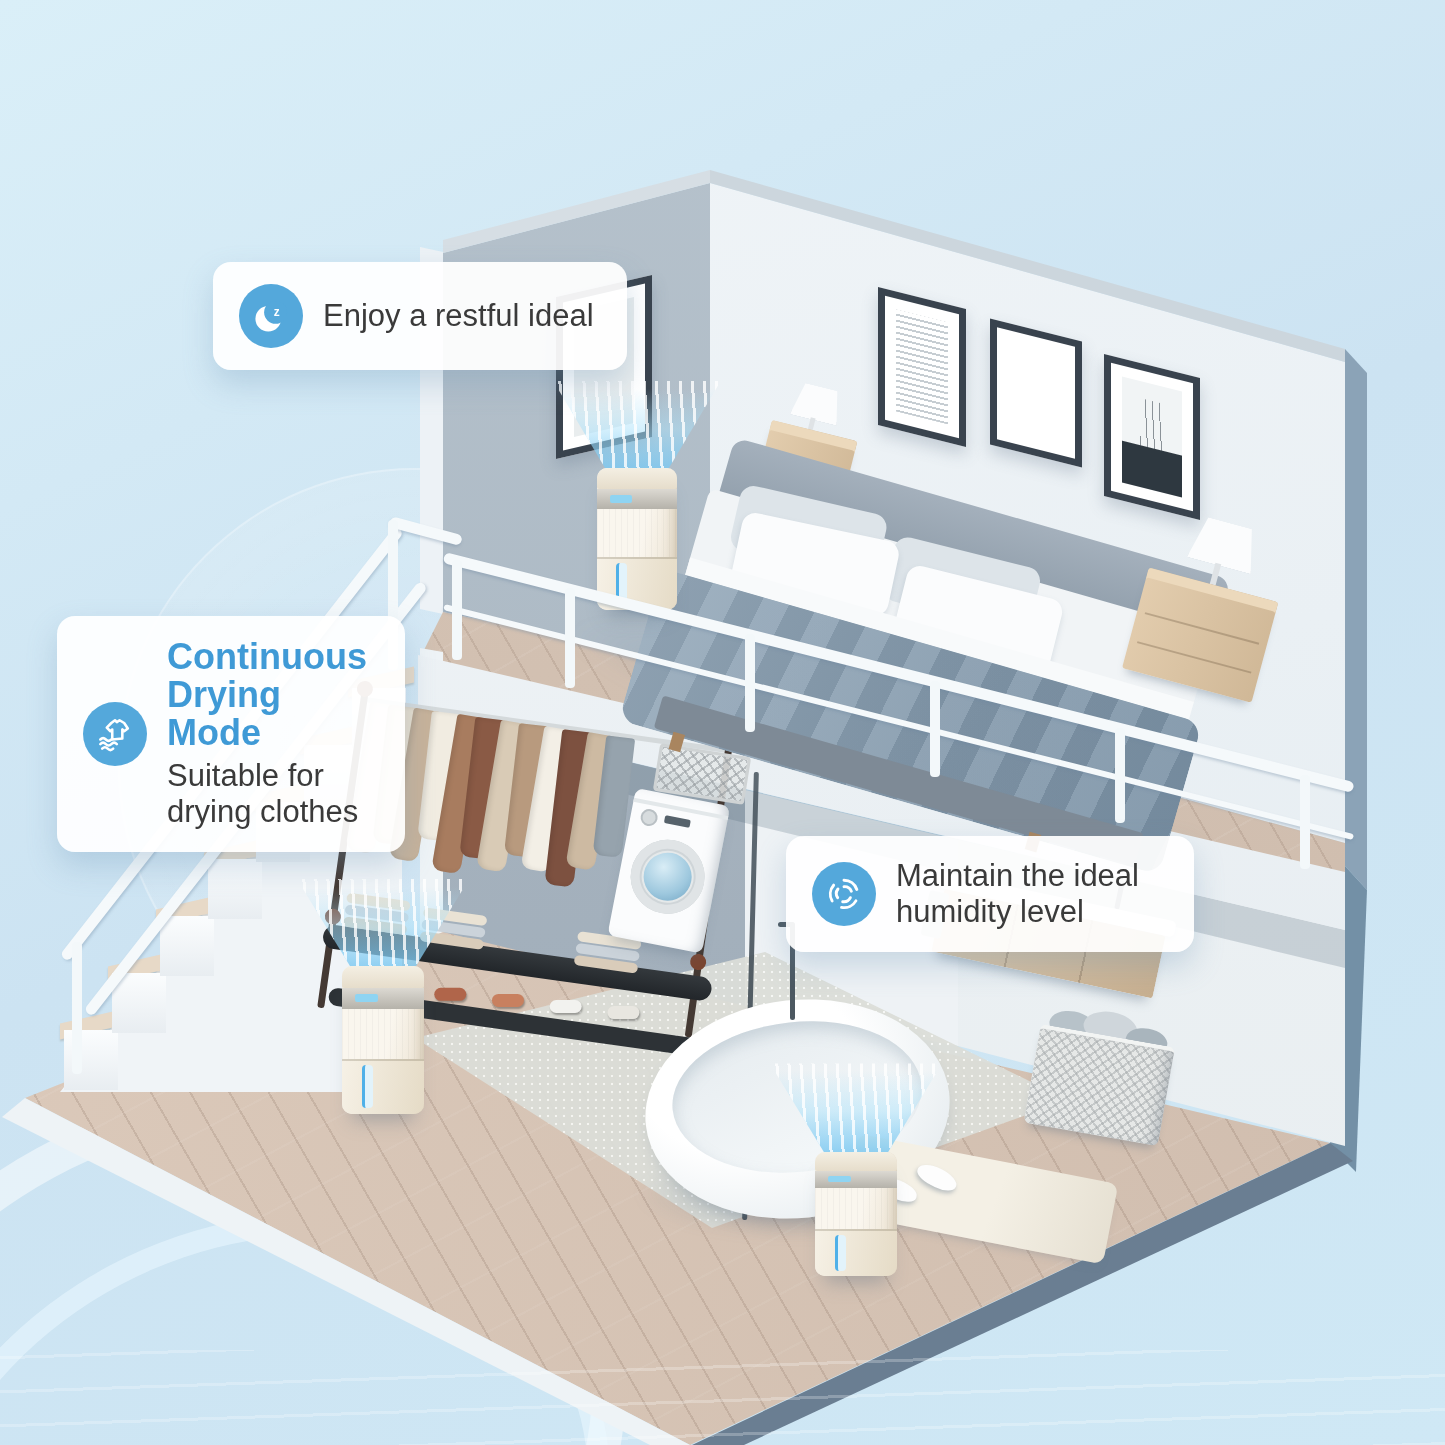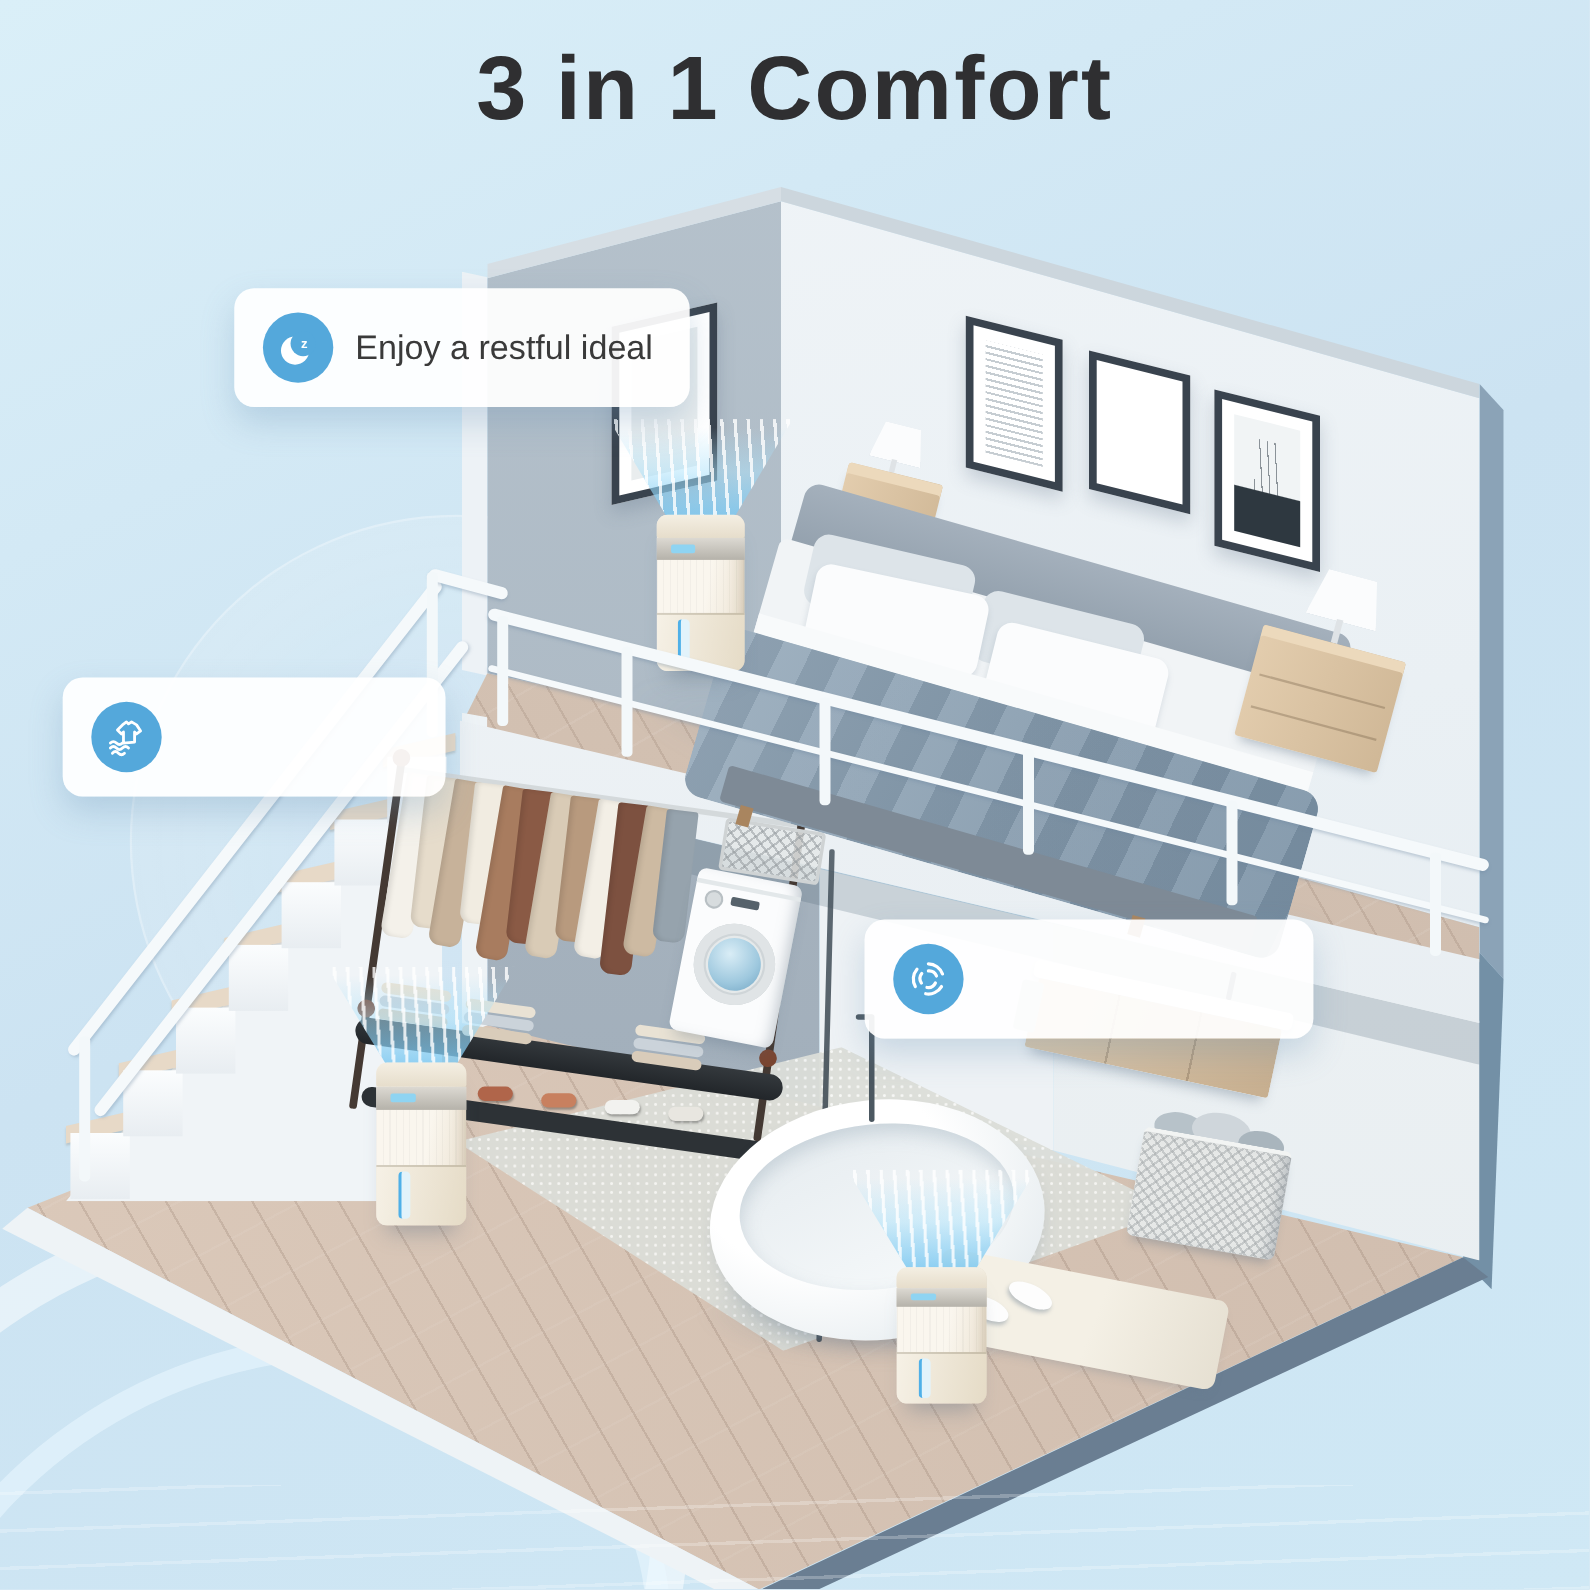--- a/index.html
+++ b/index.html
@@ -506,7 +506,6 @@
     </div>
   </div>
 
-  <h1 class="page-title">3 in 1 Comfort</h1>
 </div>
 
 </body></html>

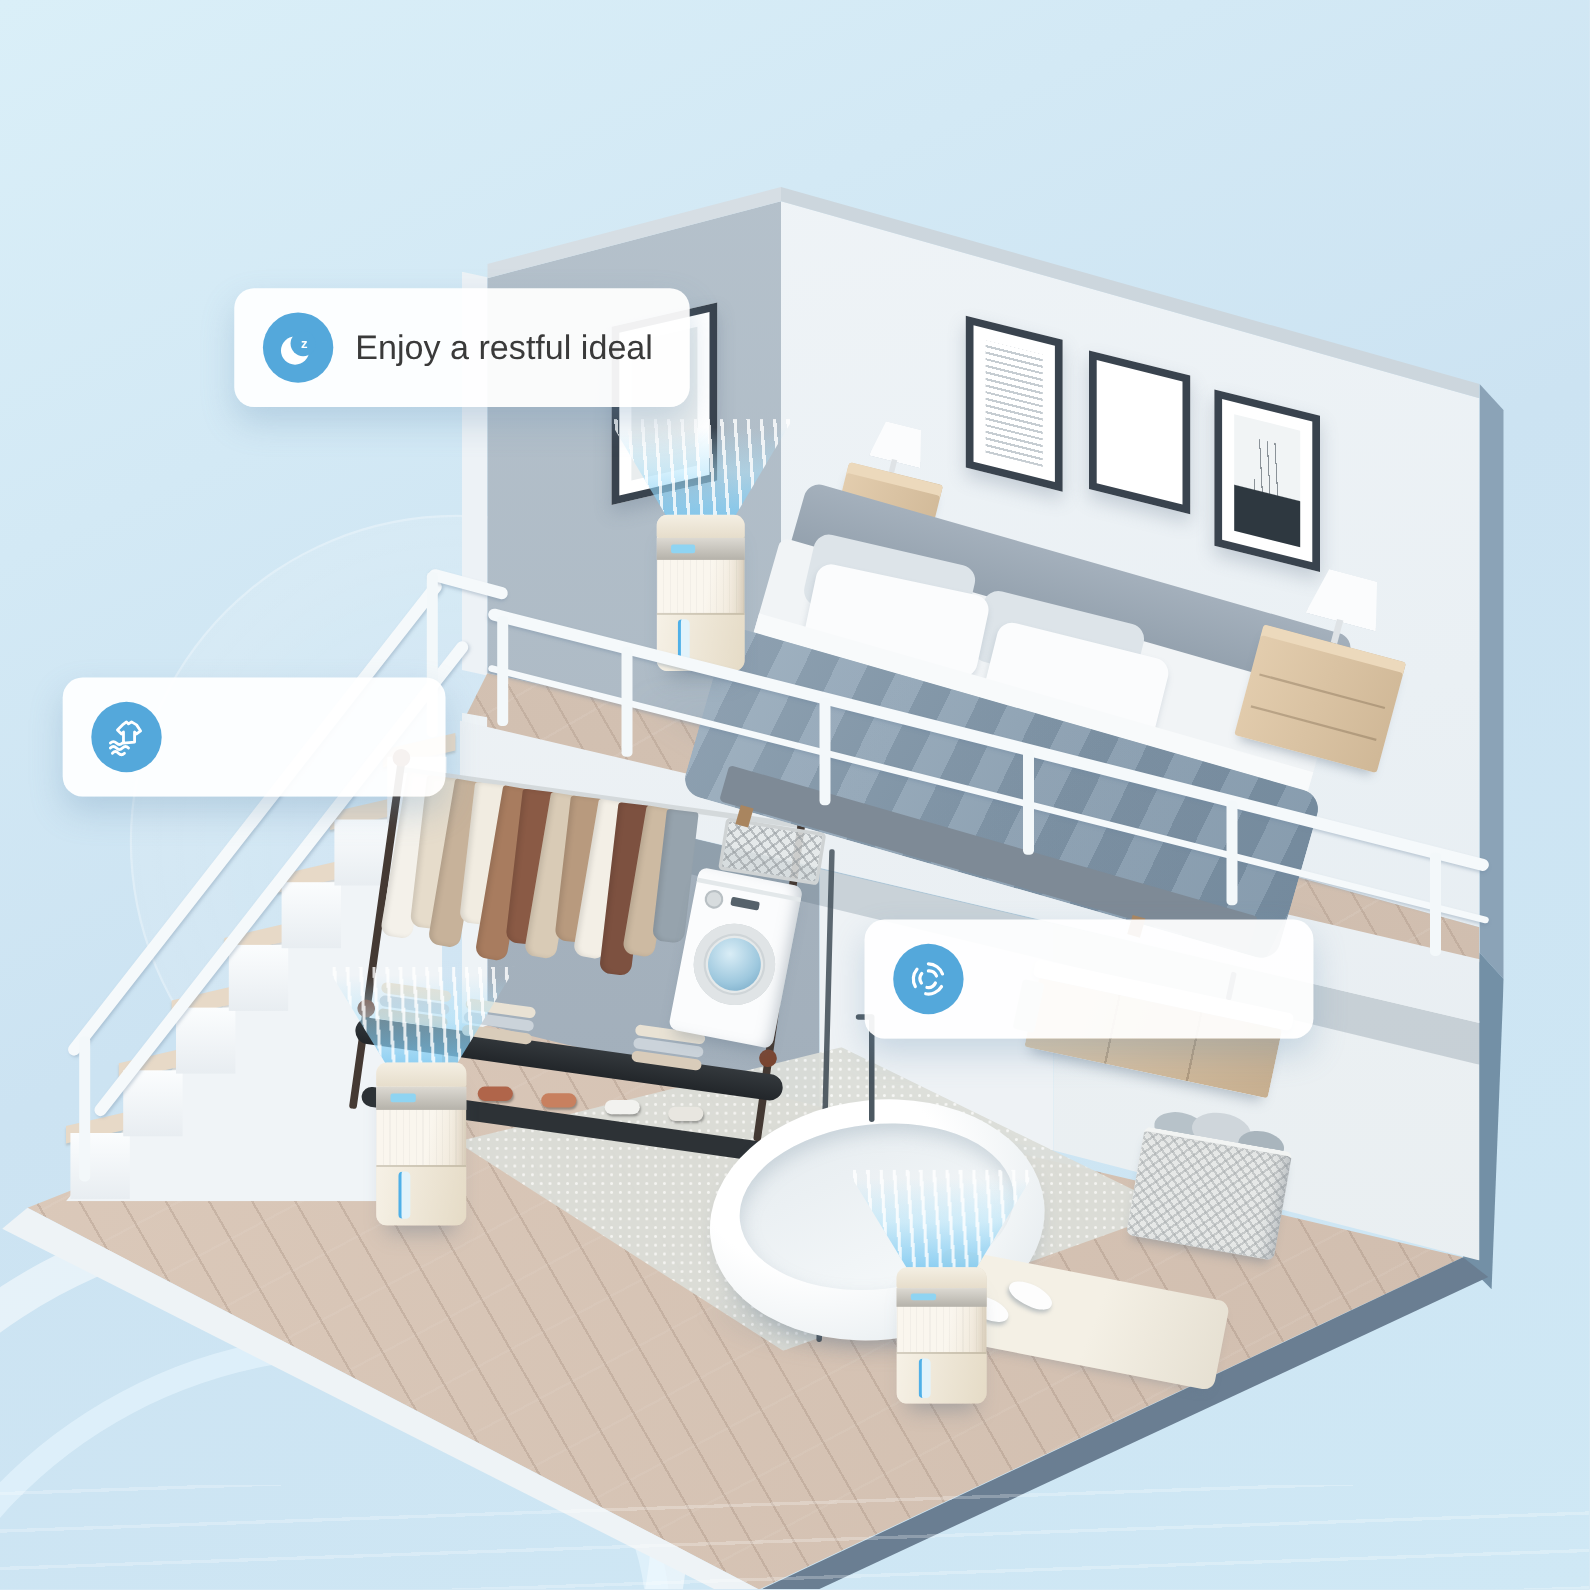--- a/index.html
+++ b/index.html
@@ -489,6 +489,10 @@
           <path d="M10 40q3-3 6 0t6 0"></path>
       </svg>
     </div>
+    <div class="ct">
+      <h3>Continuous Drying Mode</h3>
+      <p>Suitable for drying clothes</p>
+    </div>
   </div>
 
   <div class="callout c-auto">

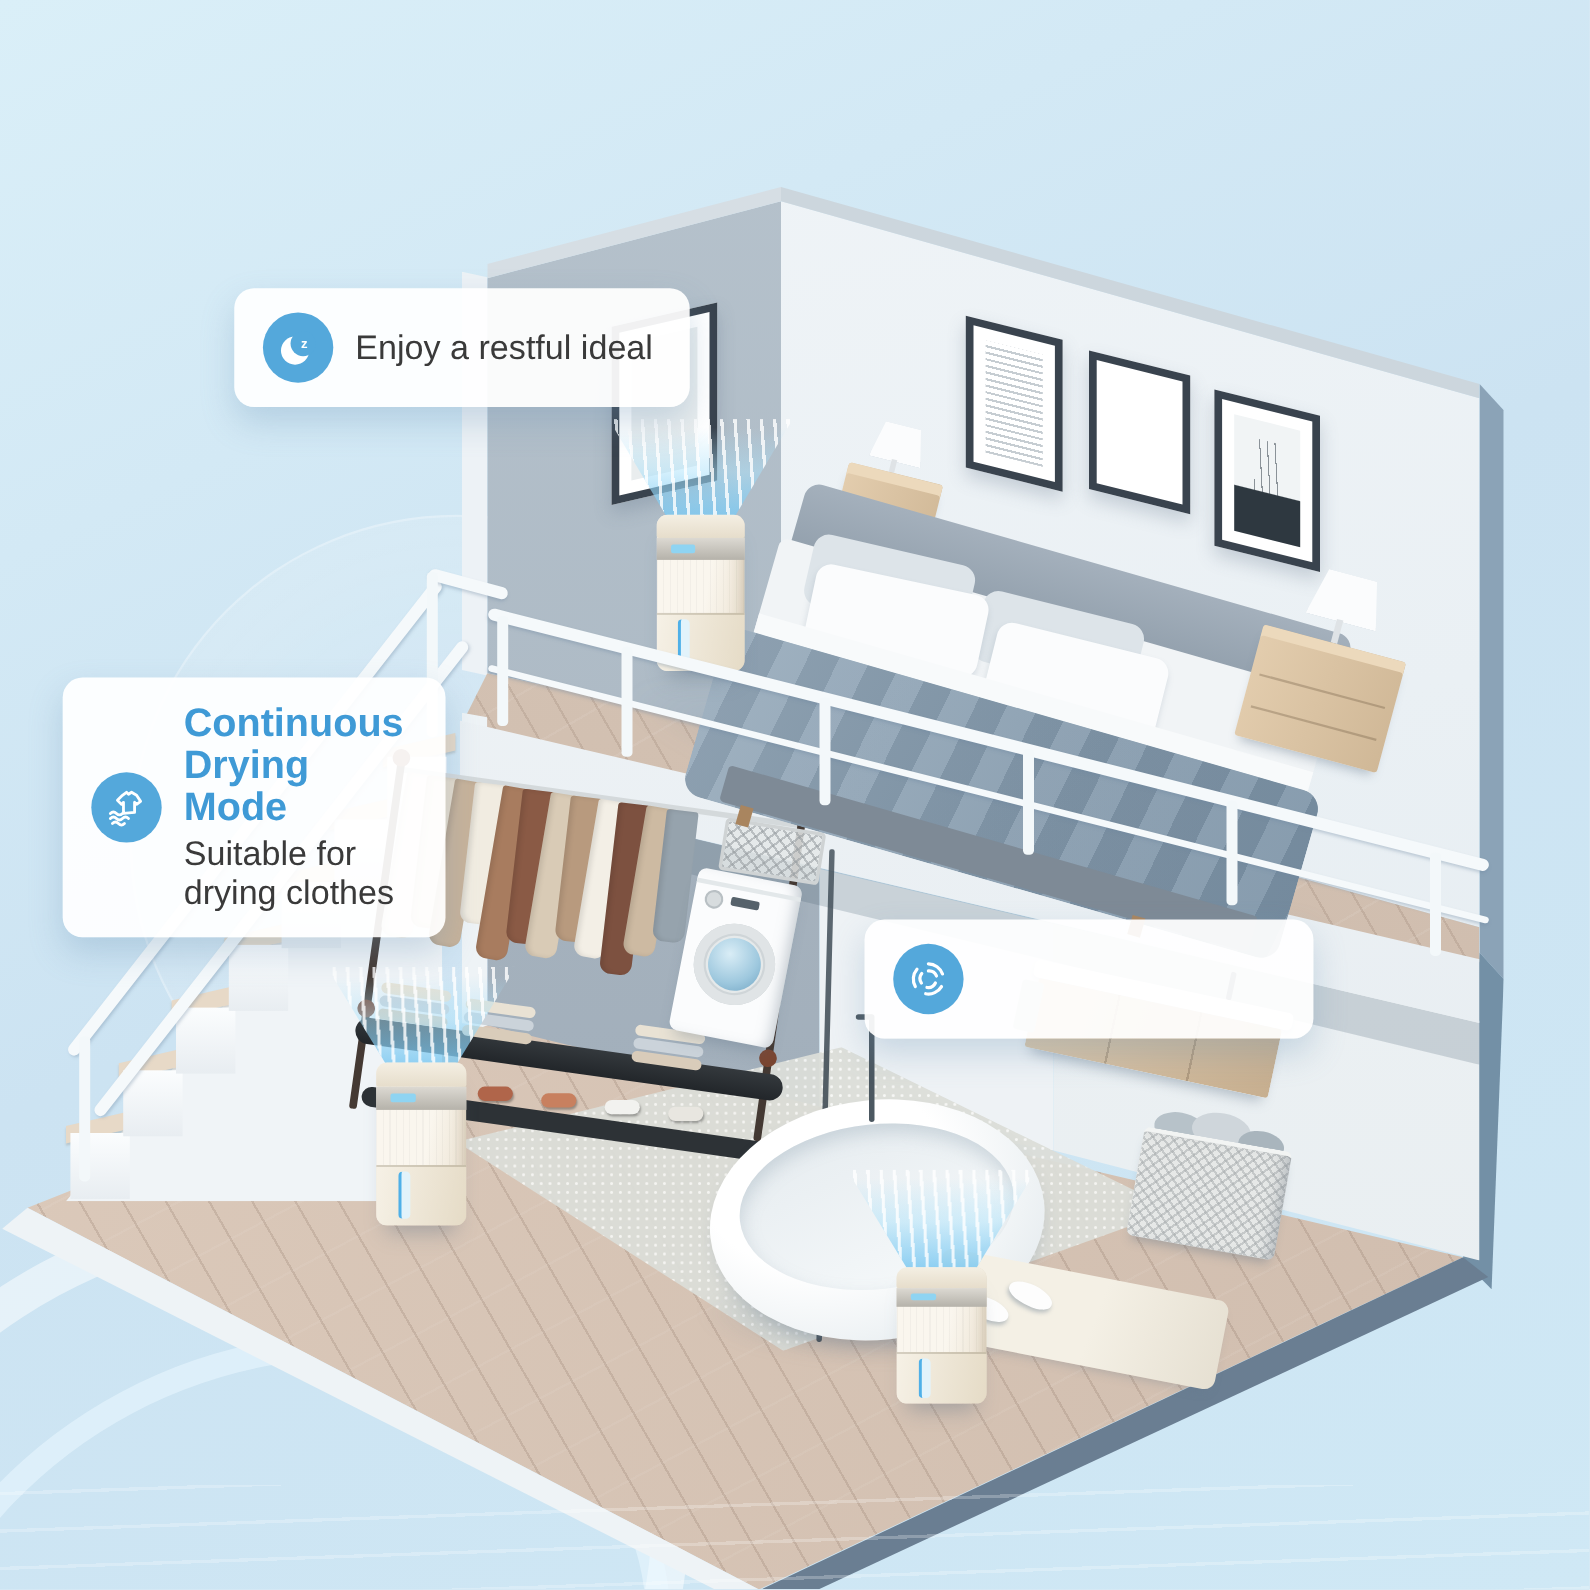--- a/index.html
+++ b/index.html
@@ -507,6 +507,7 @@
       </svg>
     </div>
     <div class="ct">
+      <p>Maintain the ideal humidity level</p>
     </div>
   </div>
 

